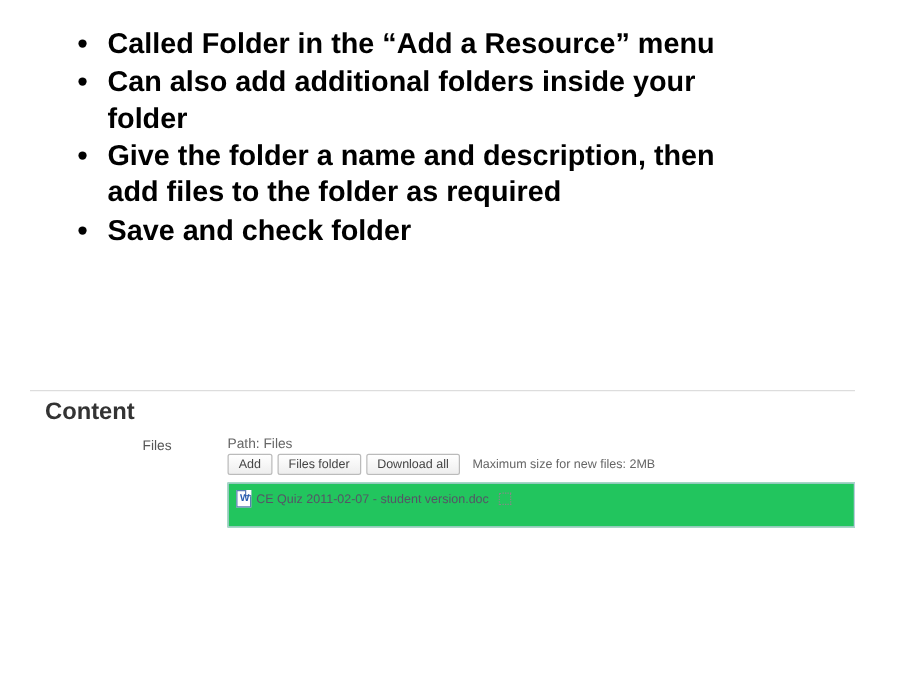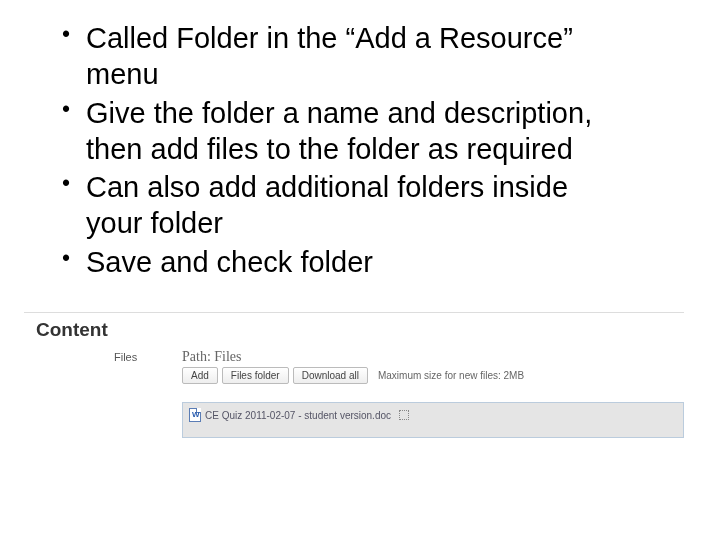--- a/index.html
+++ b/index.html
@@ -17,8 +17,9 @@
     top: 20px;
     left: 62px;
     width: 540px;
-    font-size: 29px;
+    font-size: 23px;
     line-height: 1.25;
+    font-weight: bold;
   }
   .bullets ul { margin: 0; padding: 0; list-style: none; }
   .bullets li { position: relative; padding-left: 24px; margin-bottom: 2px; }

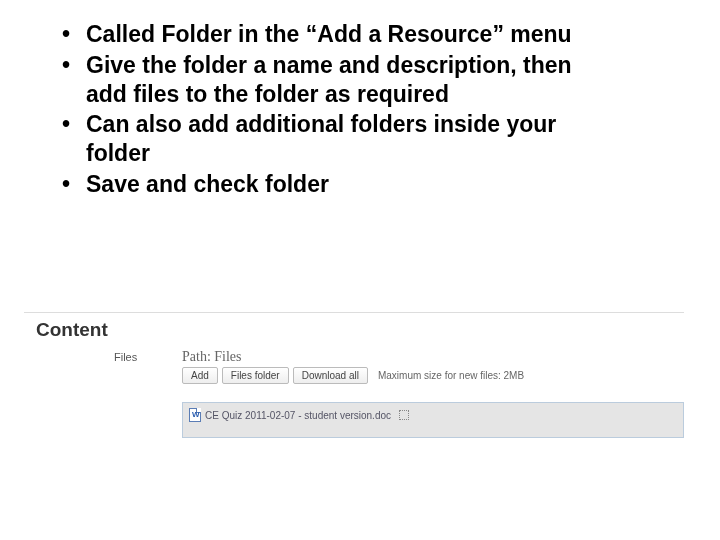--- a/index.html
+++ b/index.html
@@ -135,8 +135,8 @@
 <div class="bullets">
   <ul>
     <li><span>Called Folder in the “Add a Resource” menu</span></li>
+    <li><span>Can also add additional folders inside your folder</span></li>
     <li><span>Give the folder a name and description, then add files to the folder as required</span></li>
-    <li><span>Can also add additional folders inside your folder</span></li>
     <li><span>Save and check folder</span></li>
   </ul>
 </div>

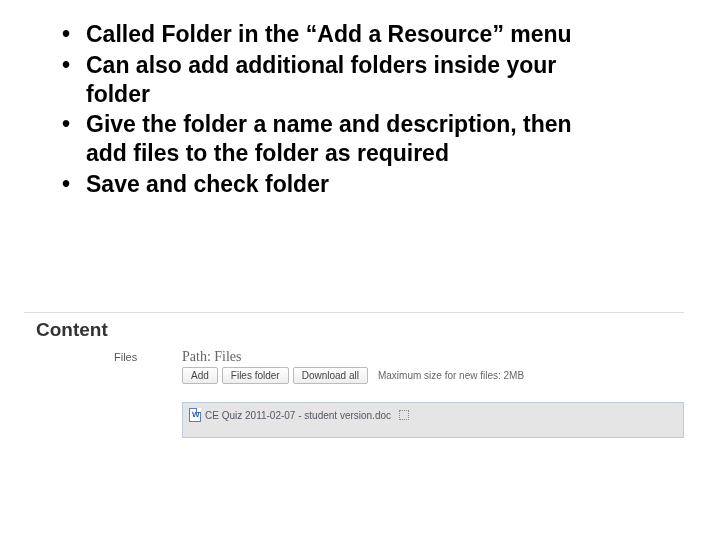--- a/index.html
+++ b/index.html
@@ -57,10 +57,9 @@
   }
   .form-body { flex: 1; }
   .path {
-    font-size: 14px;
+    font-size: 11px;
     color: #666;
     margin-bottom: 2px;
-    font-family: Liberation Serif, serif;
   }
   .toolbar {
     display: flex;

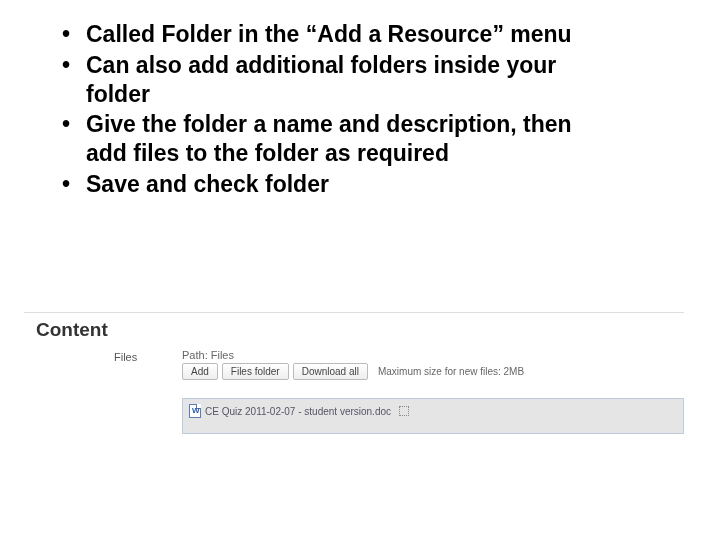--- a/index.html
+++ b/index.html
@@ -65,7 +65,7 @@
     display: flex;
     align-items: center;
     gap: 4px;
-    margin-bottom: 18px;
+    margin-bottom: 6px;
   }
   .btn {
     font-size: 10px;

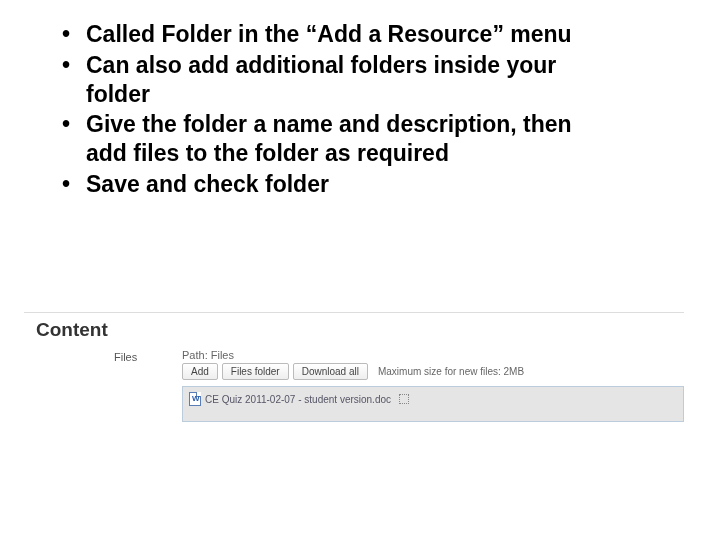--- a/index.html
+++ b/index.html
@@ -84,7 +84,7 @@
   }
   .file-box {
     border: 1px solid #bcd;
-    background: #e5e5e5;
+    background: #22c55e;
     padding: 4px 6px 6px 6px;
     min-height: 36px;
   }

